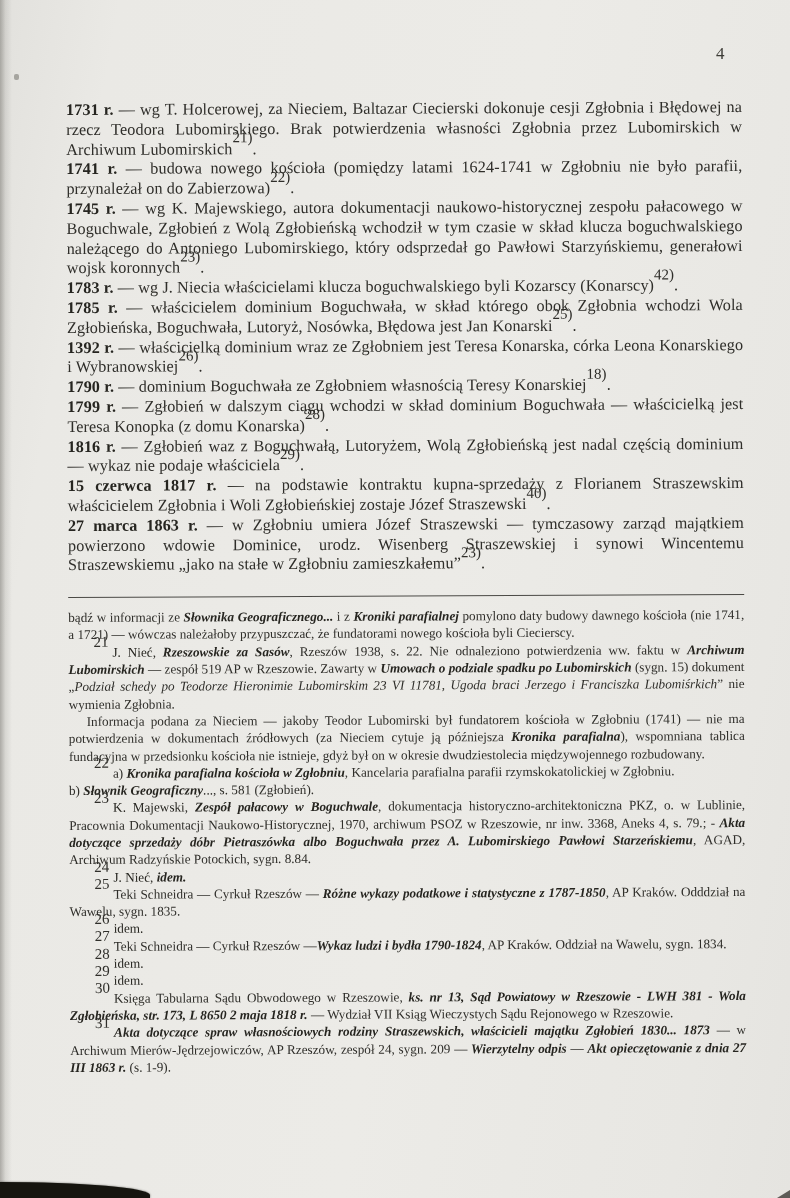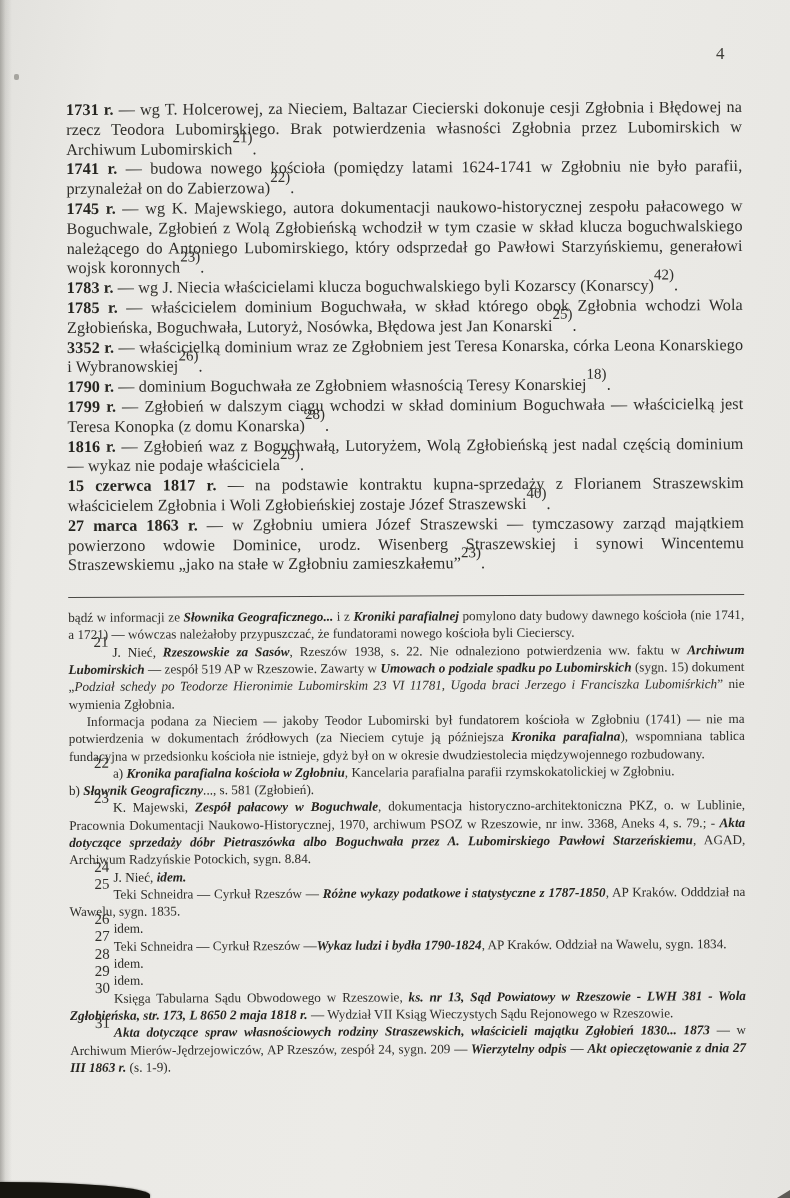--- a/index.html
+++ b/index.html
@@ -81,7 +81,7 @@
         <p><span class="date">1745 r.</span> — wg K. Majewskiego, autora dokumentacji naukowo-historycznej zespołu pałacowego w Boguchwale, Zgłobień z Wolą Zgłobieńską wchodził w tym czasie w skład klucza boguchwalskiego należącego do Antoniego Lubomirskiego, który odsprzedał go Pawłowi Starzyńskiemu, generałowi wojsk koronnych<sup class="ref">23)</sup>.</p>
         <p><span class="date">1783 r.</span> — wg J. Niecia właścicielami klucza boguchwalskiego byli Kozarscy (Konarscy)<sup class="ref">42)</sup>.</p>
         <p><span class="date">1785 r.</span> — właścicielem dominium Boguchwała, w skład którego obok Zgłobnia wchodzi Wola Zgłobieńska, Boguchwała, Lutoryż, Nosówka, Błędowa jest Jan Konarski<sup class="ref">25)</sup>.</p>
-        <p><span class="date">3352 r.</span> — właścicielką dominium wraz ze Zgłobniem jest Teresa Konarska, córka Leona Konarskiego i Wybranowskiej<sup class="ref">26)</sup>.</p>
+        <p><span class="date">1392 r.</span> — właścicielką dominium wraz ze Zgłobniem jest Teresa Konarska, córka Leona Konarskiego i Wybranowskiej<sup class="ref">26)</sup>.</p>
         <p><span class="date">1790 r.</span> — dominium Boguchwała ze Zgłobniem własnością Teresy Konarskiej<sup class="ref">18)</sup>.</p>
         <p><span class="date">1799 r.</span> — Zgłobień w dalszym ciągu wchodzi w skład dominium Boguchwała — właścicielką jest Teresa Konopka (z domu Konarska)<sup class="ref">28)</sup>.</p>
         <p><span class="date">1816 r.</span> — Zgłobień waz z Boguchwałą, Lutoryżem, Wolą Zgłobieńską jest nadal częścią dominium — wykaz nie podaje właściciela<sup class="ref">29)</sup>.</p>

